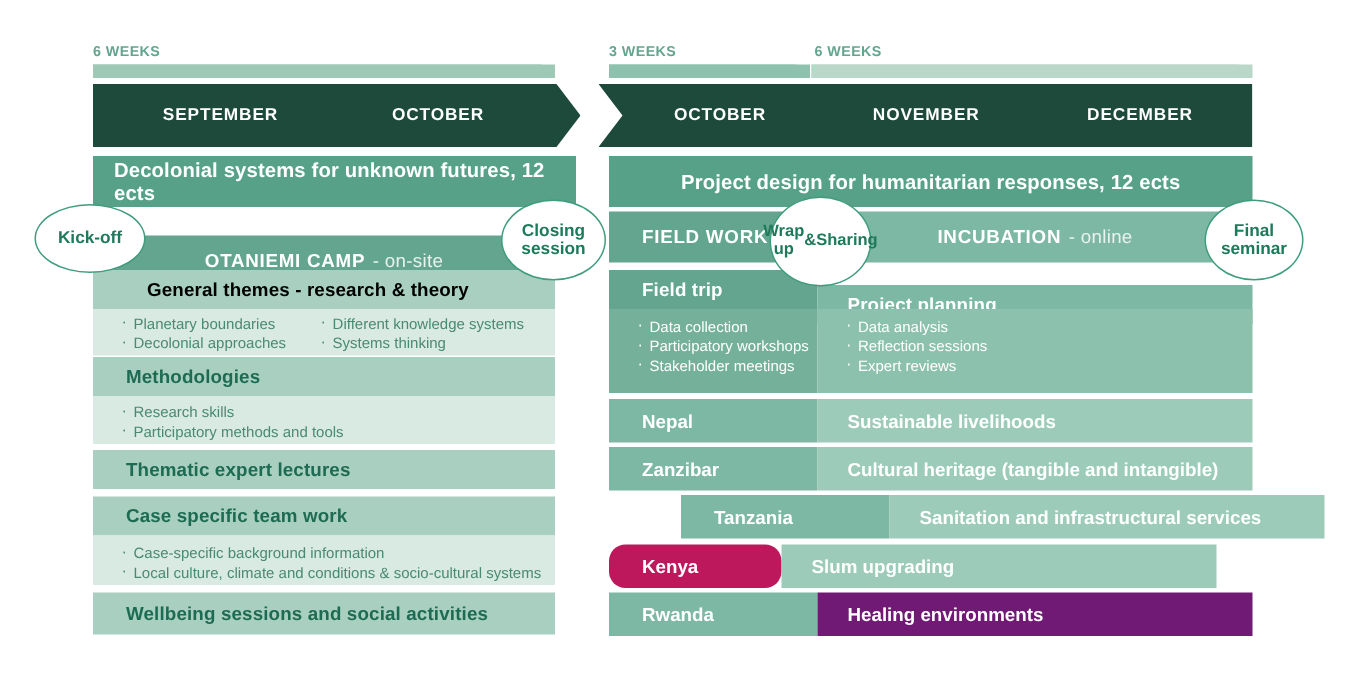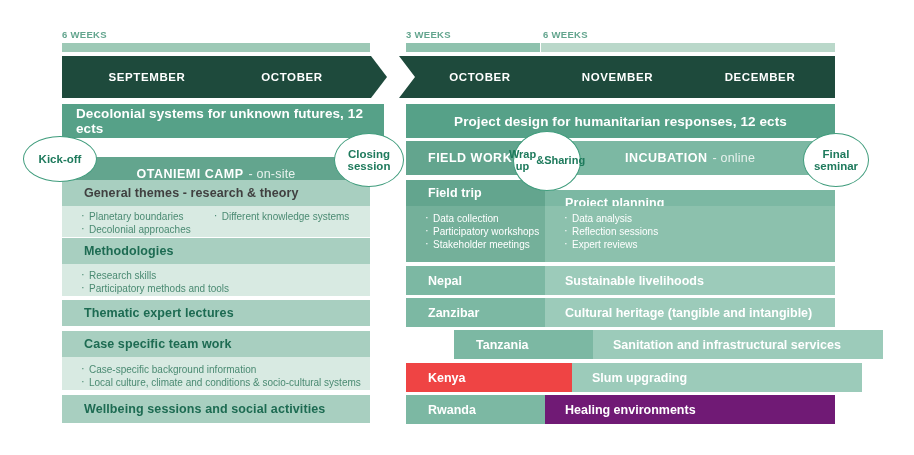--- a/index.html
+++ b/index.html
@@ -130,7 +130,7 @@
     <span>session</span>
   </div>
 
-  <div class="sec sec-head" style="left:62px;top:180px;width:308px;height:26px;background:#a8cfc0;color:#404040;padding-left:22px;">General themes - research &amp; theory</div>
+  <div class="sec sec-head" style="left:62px;top:180px;width:308px;height:26px;background:#a8cfc0;color:#000000;padding-left:36px;">General themes - research &amp; theory</div>
   <div class="sec sec-body" style="left:62px;top:206px;width:308px;height:31px;background:#d8eae2;padding:4px 0 0 18px;">
     <ul class="bullets" style="width:135px;color:#4a8a72;">
       <li>Planetary boundaries</li>

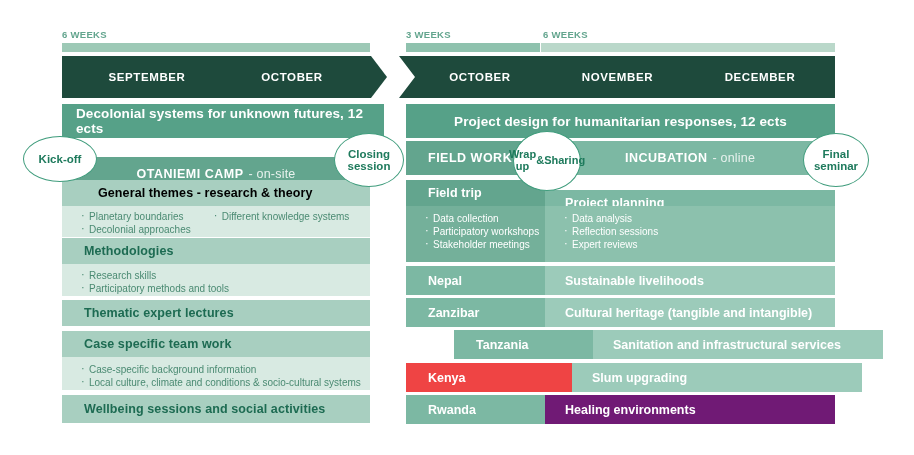--- a/index.html
+++ b/index.html
@@ -138,6 +138,7 @@
     </ul>
     <ul class="bullets" style="width:160px;color:#4a8a72;">
       <li>Different knowledge systems</li>
+      <li>Systems thinking</li>
     </ul>
   </div>
 

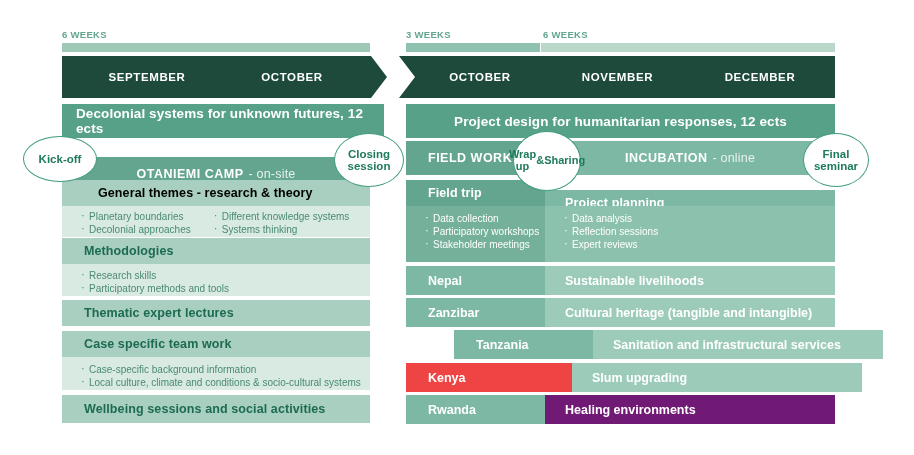--- a/index.html
+++ b/index.html
@@ -236,7 +236,7 @@
   </div>
 
   <div class="row" style="left:406px;top:363px;height:29px;">
-    <div class="lbl" style="width:166px;background:#ef4444;">Kenya</div>
+    <div class="lbl" style="width:115px;background:#be185d;border-radius:11px;">Kenya</div>
     <div class="val" style="width:290px;background:#9ccbba;">Slum upgrading</div>
   </div>
 

